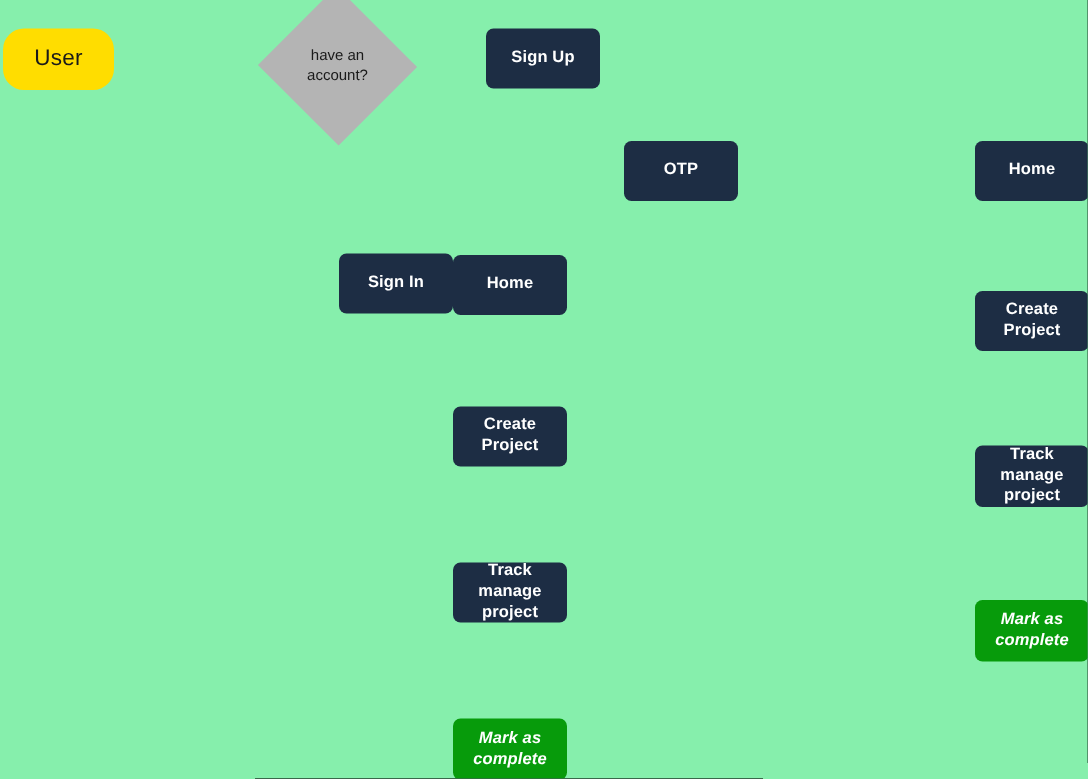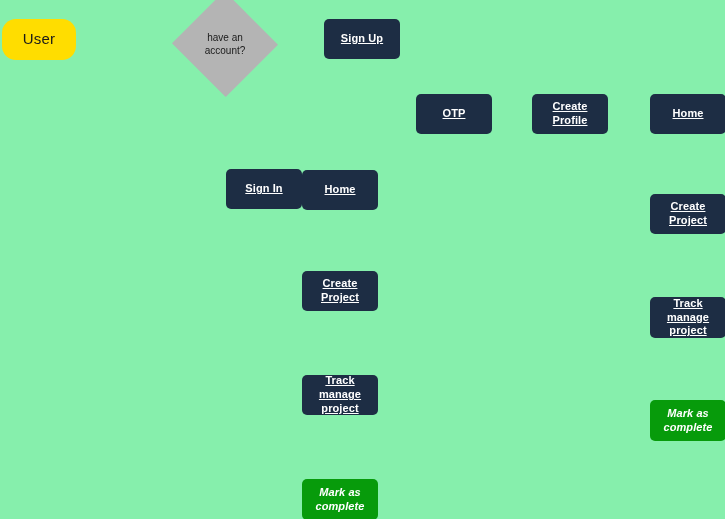--- a/index.html
+++ b/index.html
@@ -45,7 +45,6 @@
     font-weight: 700;
     letter-spacing: 0.1px;
     padding: 2px 4px;
-    text-decoration: underline;
   }
   
   .node-success {

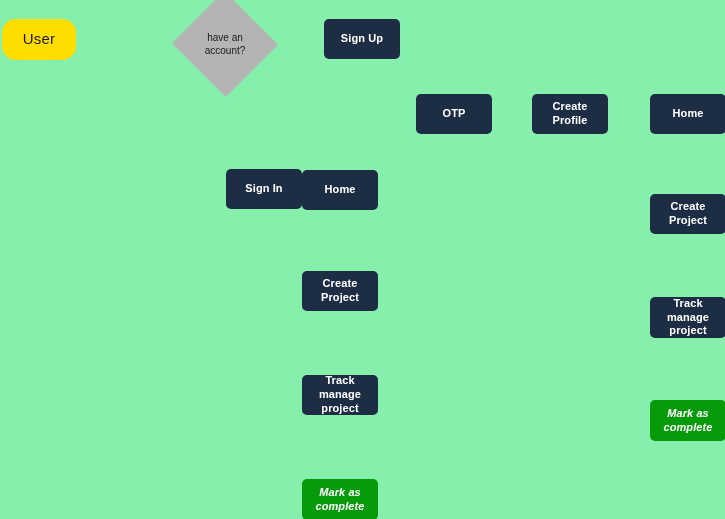--- a/index.html
+++ b/index.html
@@ -101,9 +101,6 @@
     <span class="lbl-2line">OTP</span>
   </div>
 
-  <div class="node node-process" id="n-create-profile" style="left: 532px; top: 94px; width: 76px; height: 40px;">
-    <span class="lbl-2line">Create Profile</span>
-  </div>
 
   <div class="node node-process" id="n-home-signup" style="left: 650px; top: 94px; width: 76px; height: 40px;">
     <span class="lbl-2line">Home</span>

